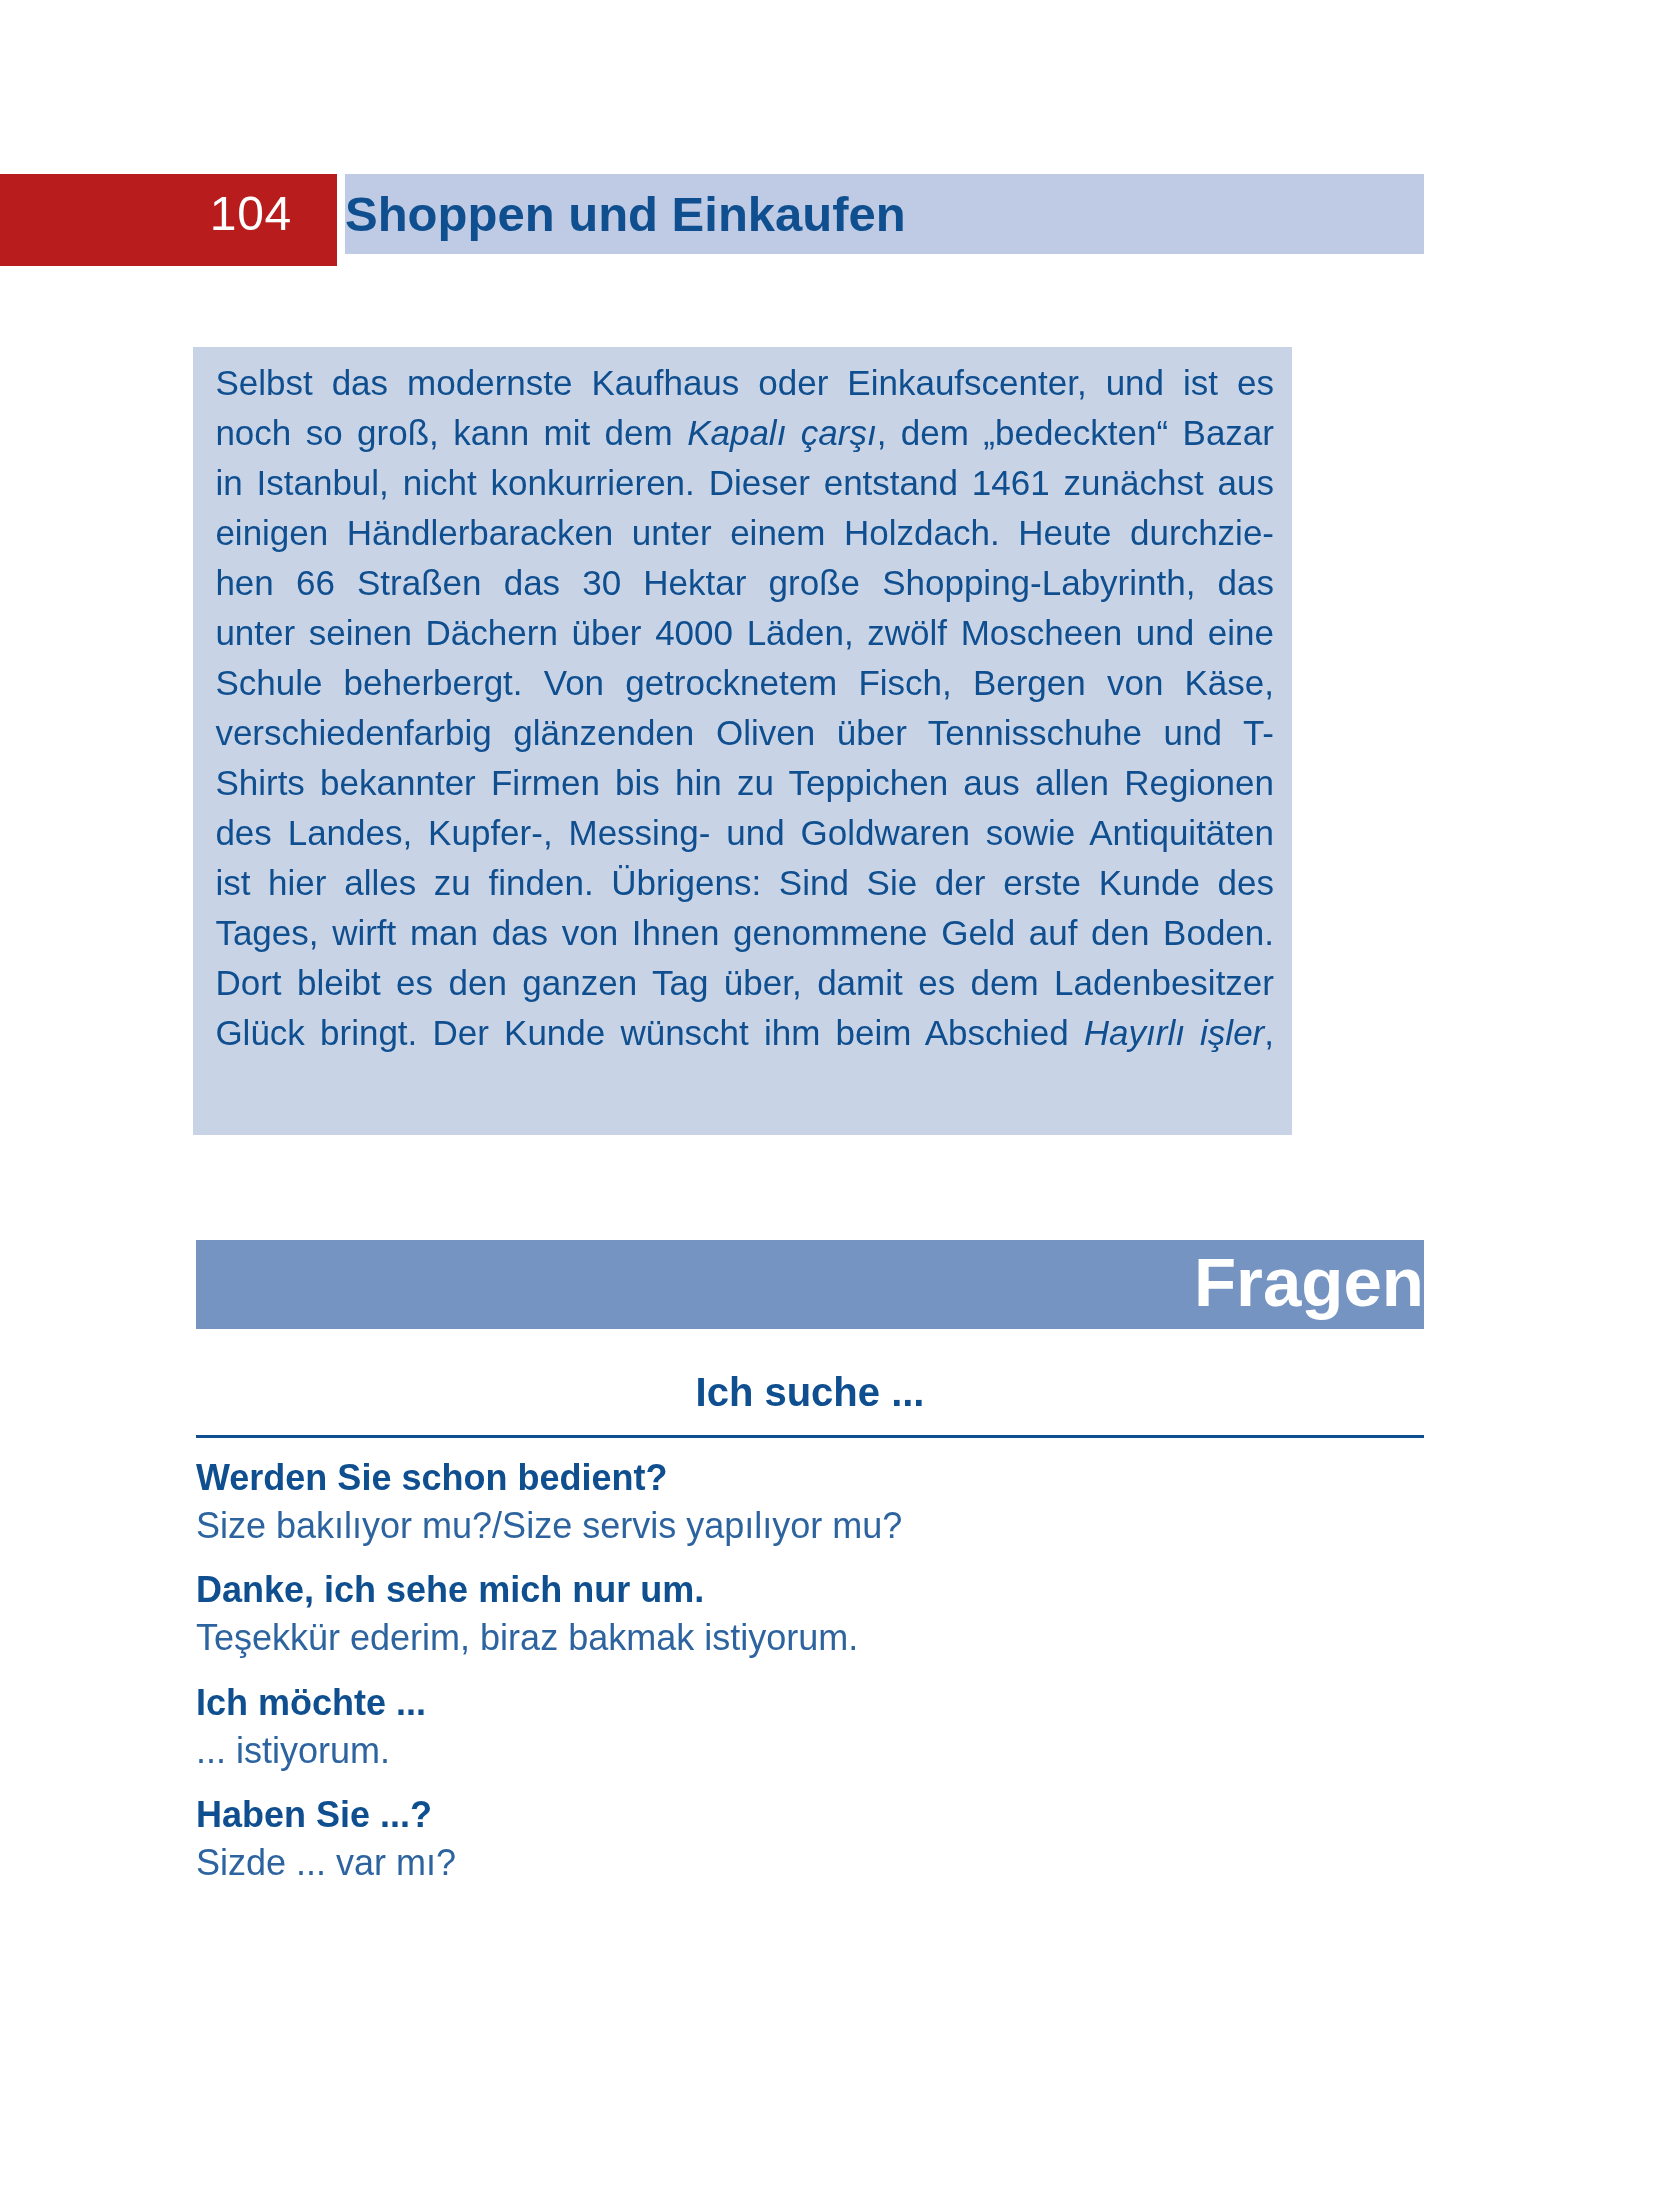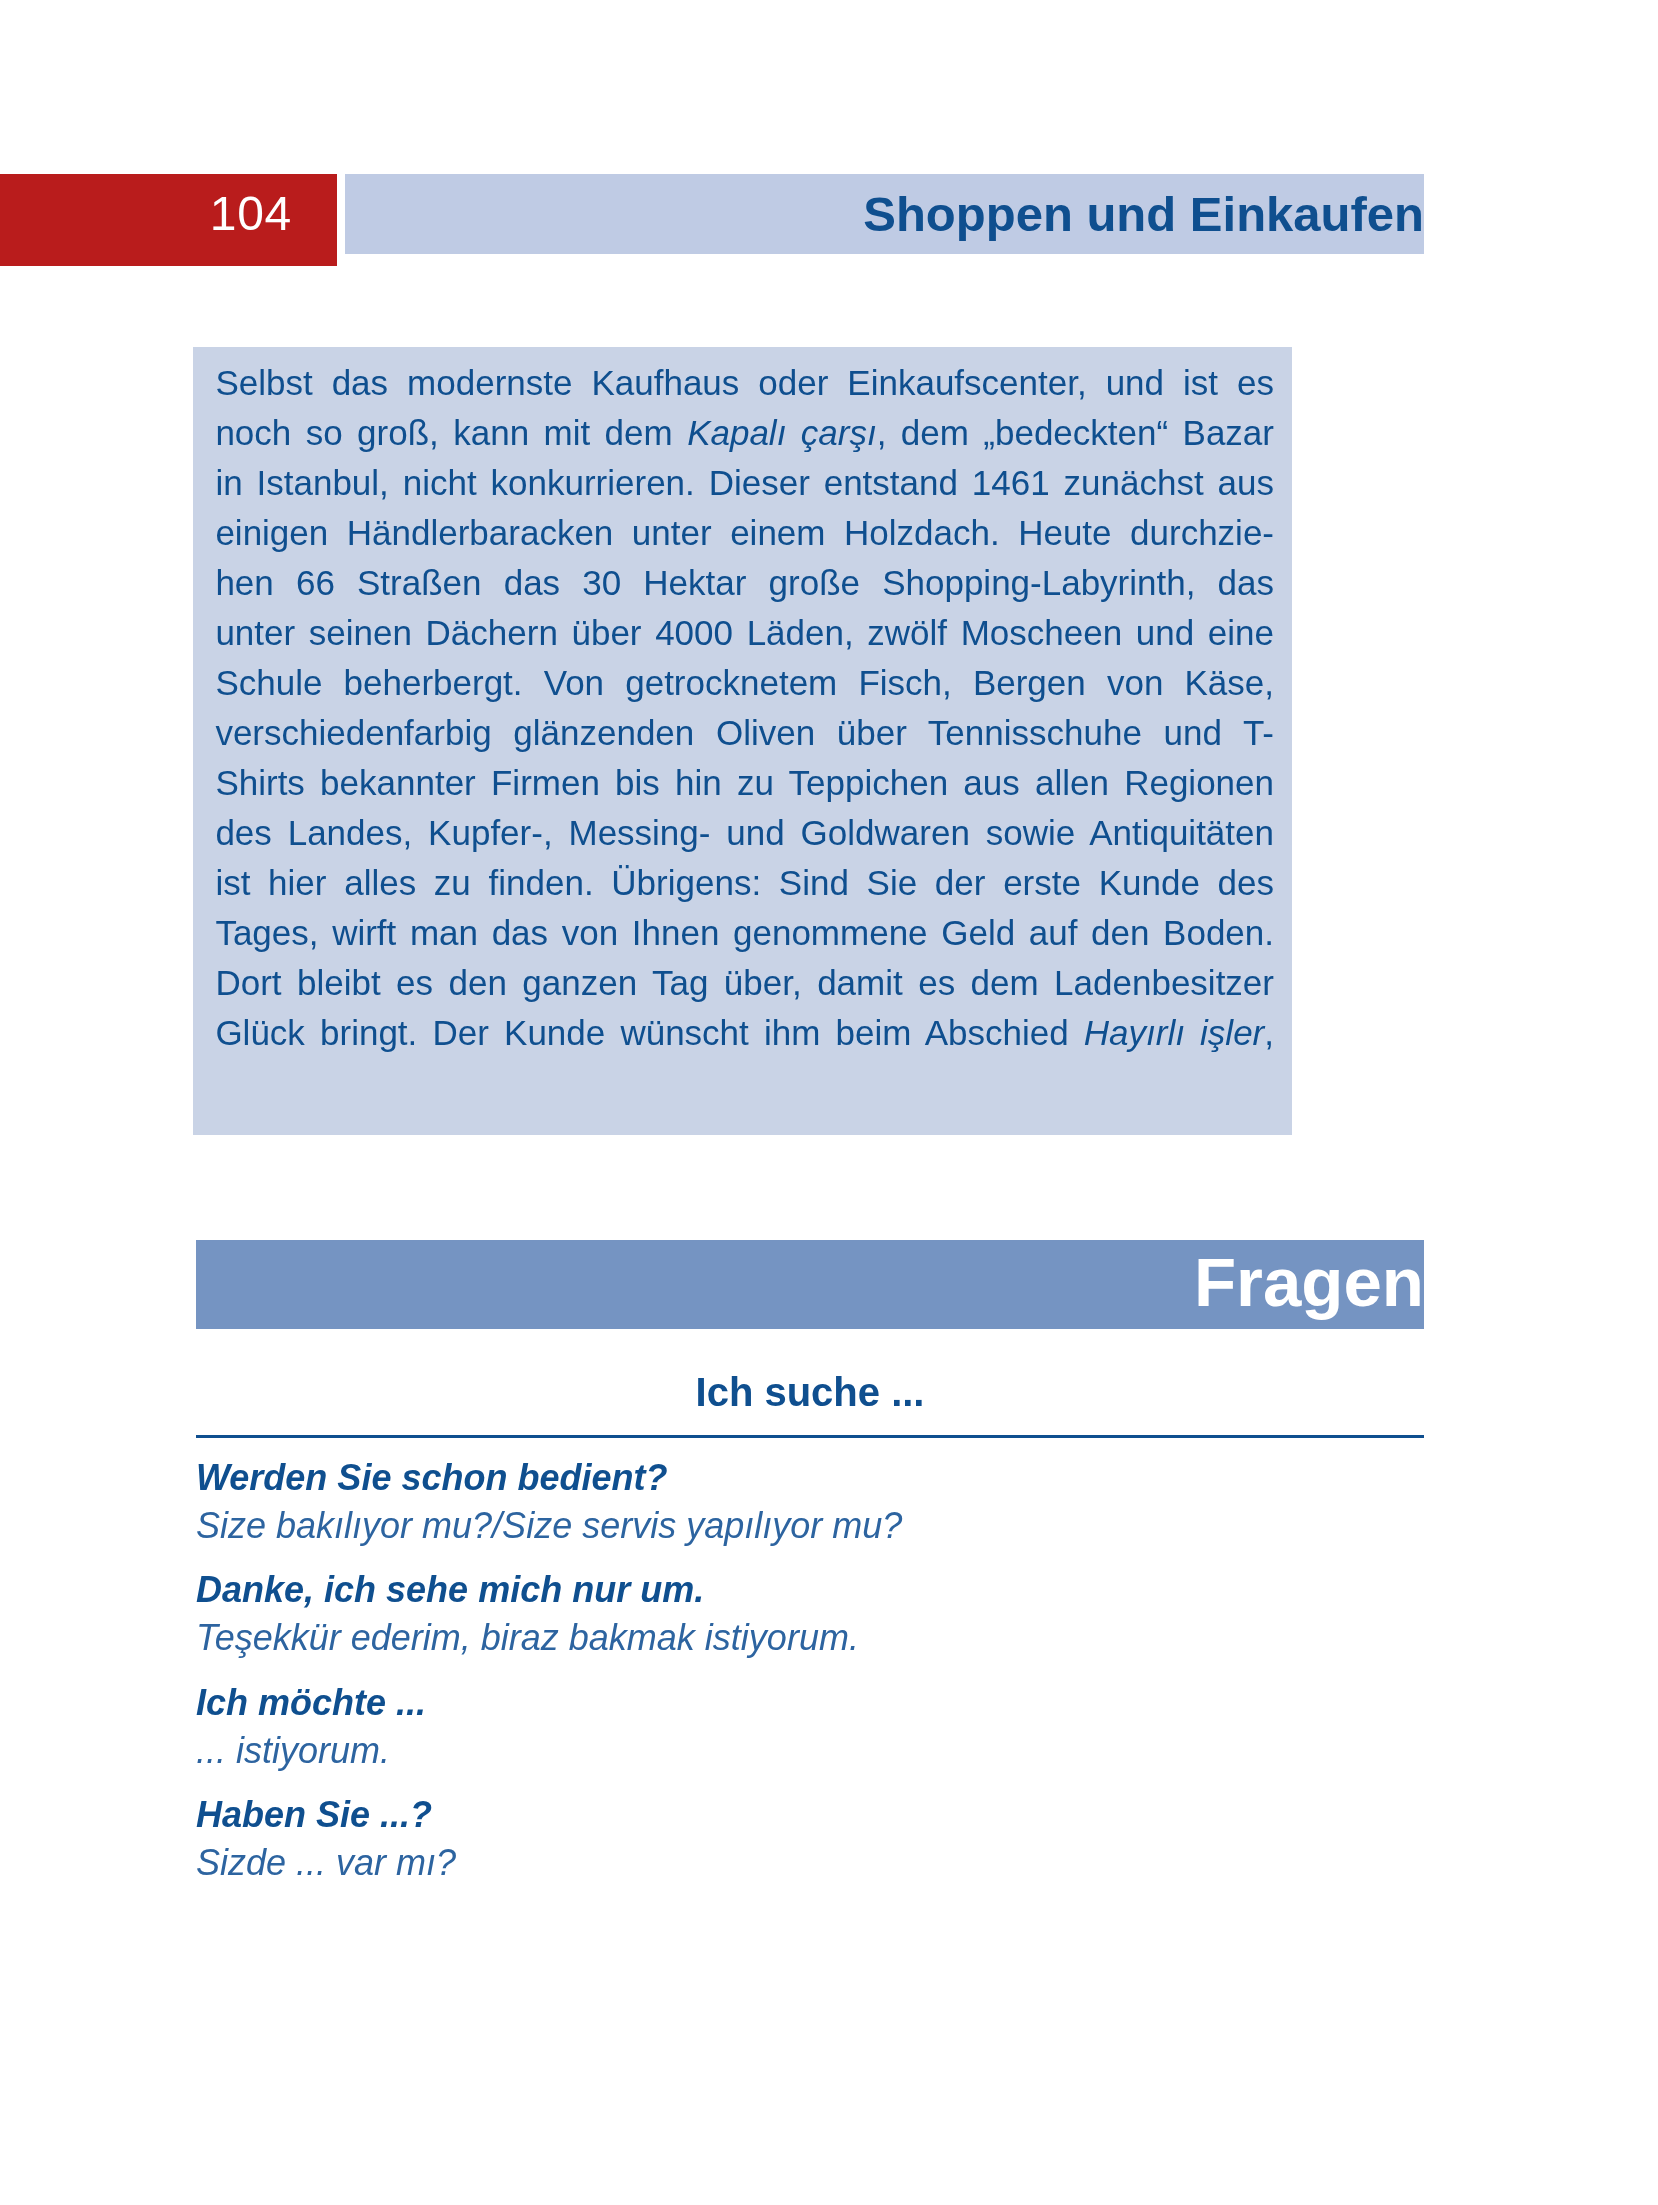--- a/index.html
+++ b/index.html
@@ -13,7 +13,7 @@
              color: #ffffff; font-size: 48px; font-weight: normal; letter-spacing: 0.7px; }
   #hdr-title-block { left: 345px; top: 174px; width: 1079px; height: 80px; background: #bfcbe4; }
   #hdr-title { position: absolute; left: 0; right: 0; top: 0; height: 80px; line-height: 80px;
-               text-align: right; color: #0f4f8f; font-size: 49px; font-weight: bold; }
+               text-align: left; color: #0f4f8f; font-size: 49px; font-weight: bold; }
 
   
   #info-box { left: 193px; top: 347px; width: 1067px; height: 788px; background: #c9d3e6; padding-left: 32px; }

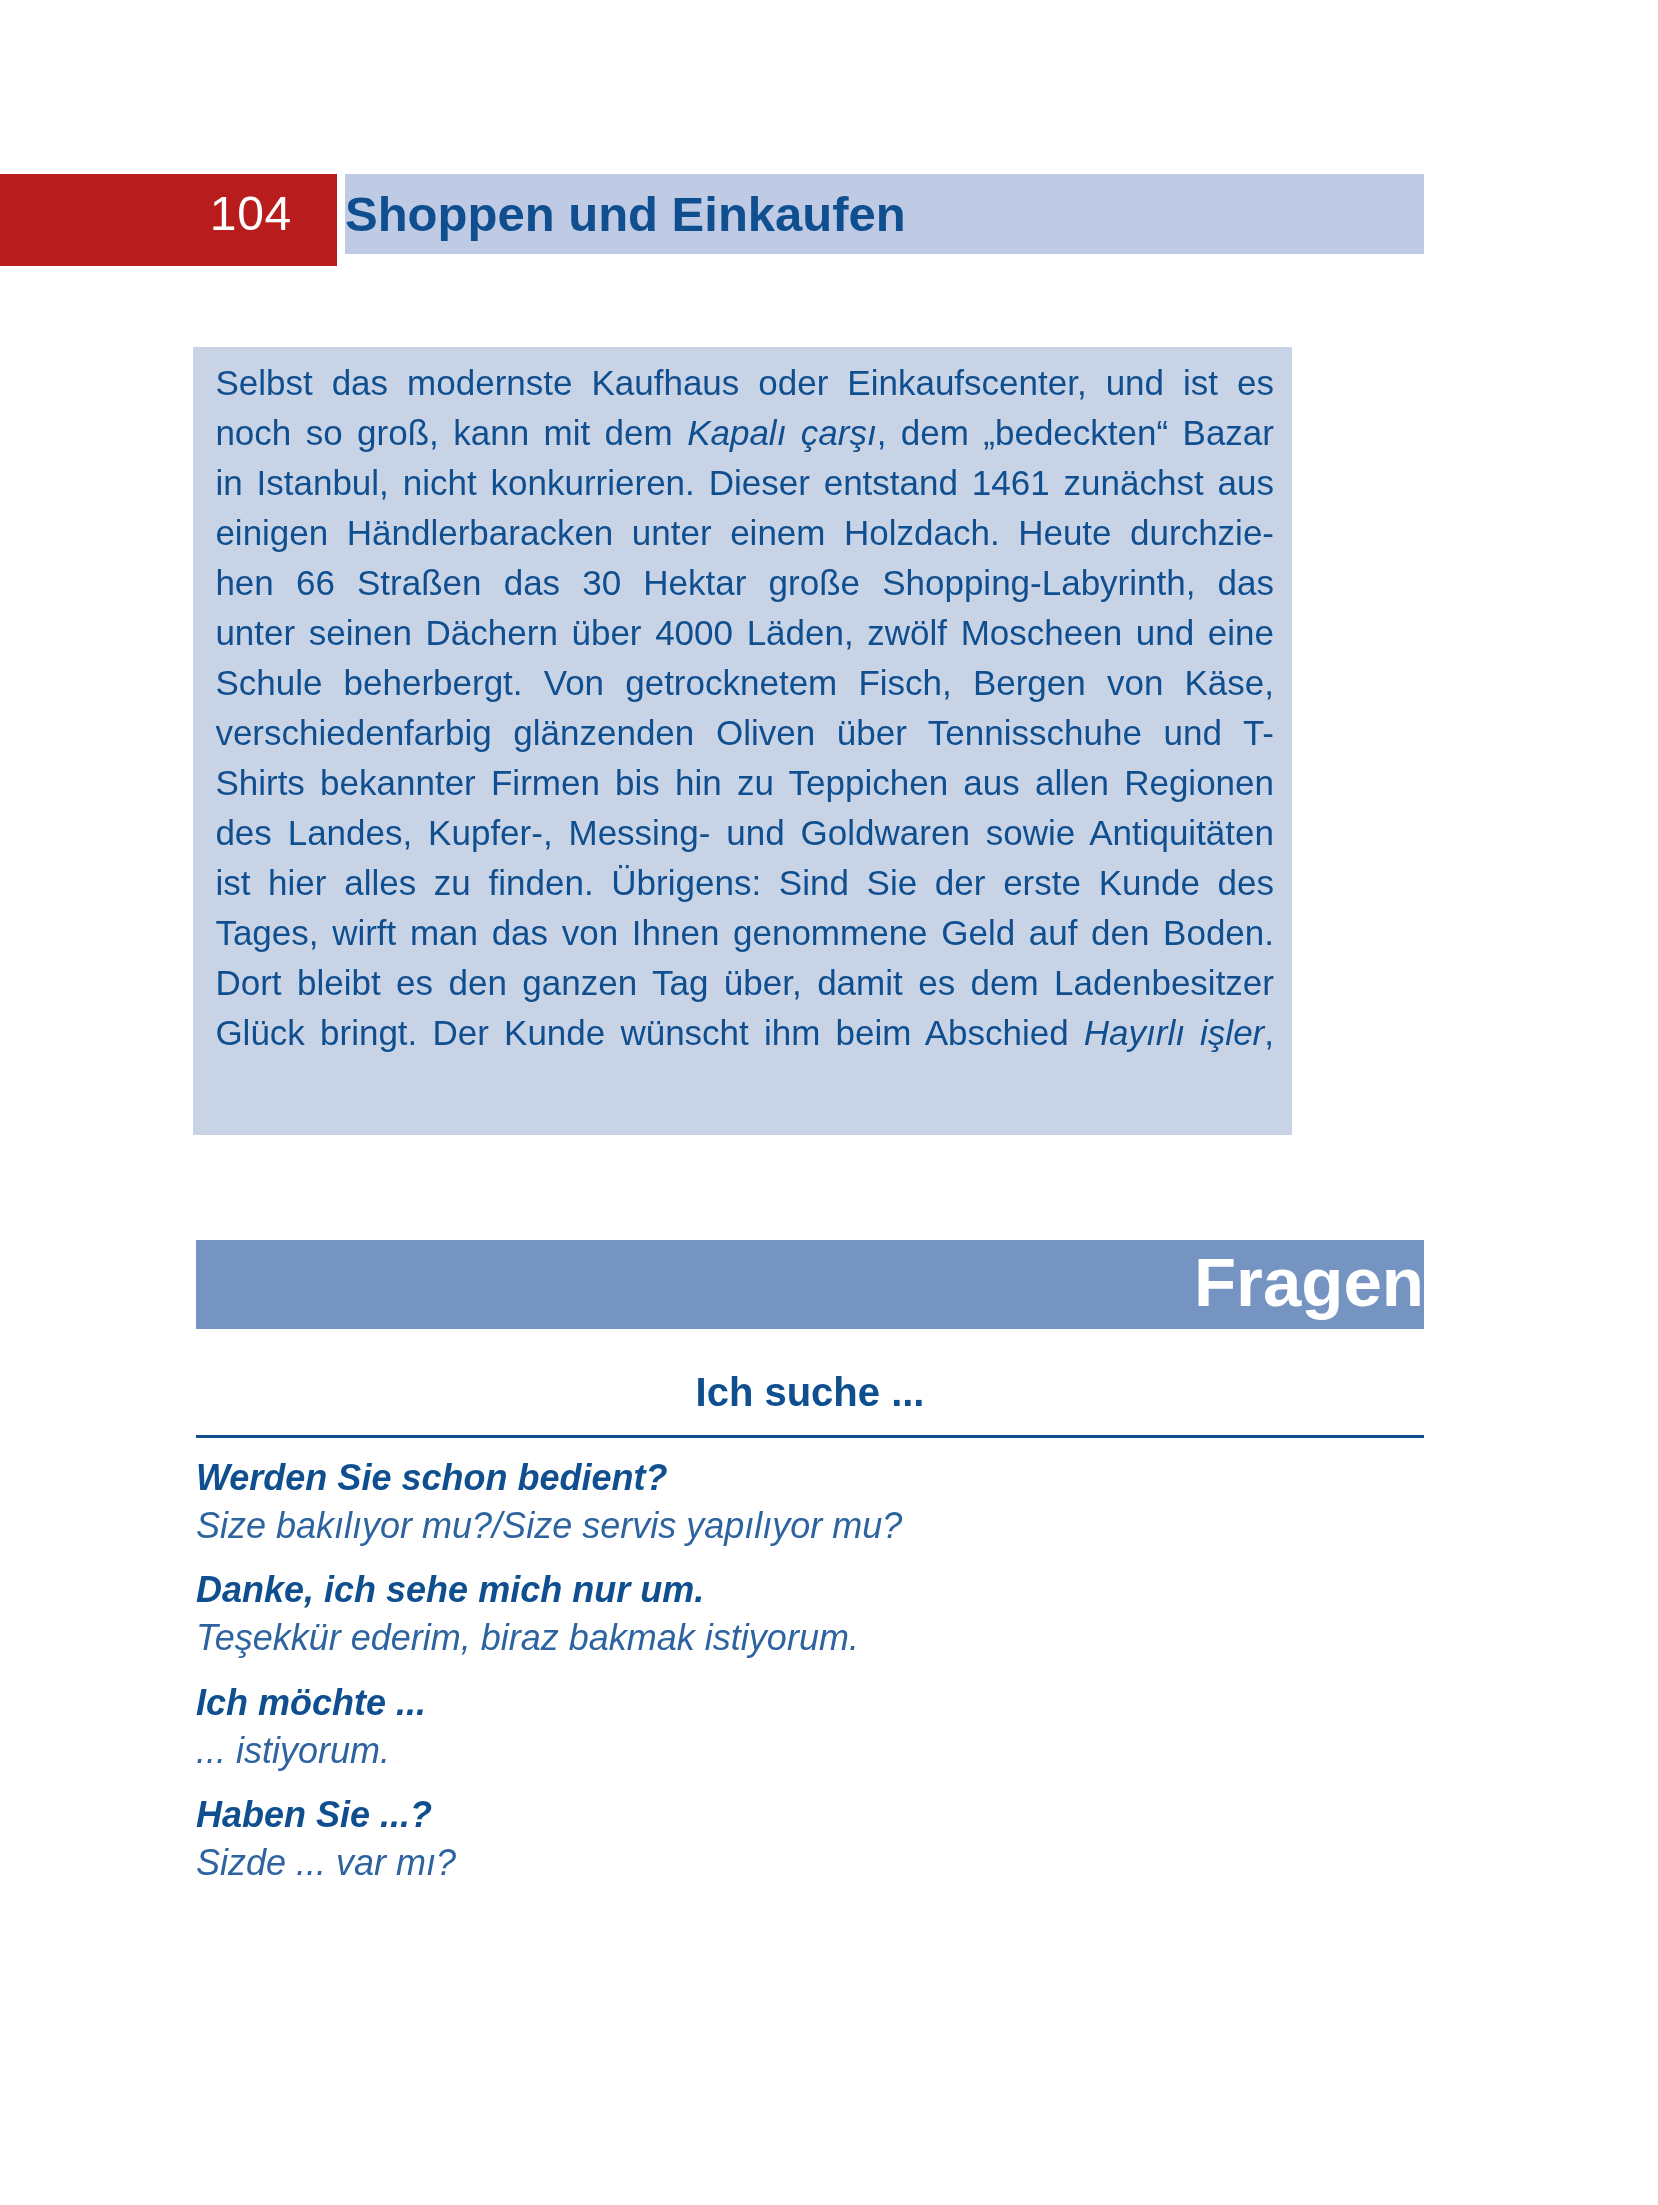--- a/index.html
+++ b/index.html
@@ -35,7 +35,7 @@
 
   
   #phrases { left: 196px; top: 1454px; width: 1228px; }
-  .phrase { margin-bottom: 16.4px; font-style: italic; }
+  .phrase { margin-bottom: 16.4px; }
   .de { color: #0f4f8f; font-weight: bold; font-size: 36px; line-height: 48px; white-space: nowrap; }
   .tr { color: #2d64a0; font-weight: normal; font-size: 36px; line-height: 48px; white-space: nowrap; }
 </style>

